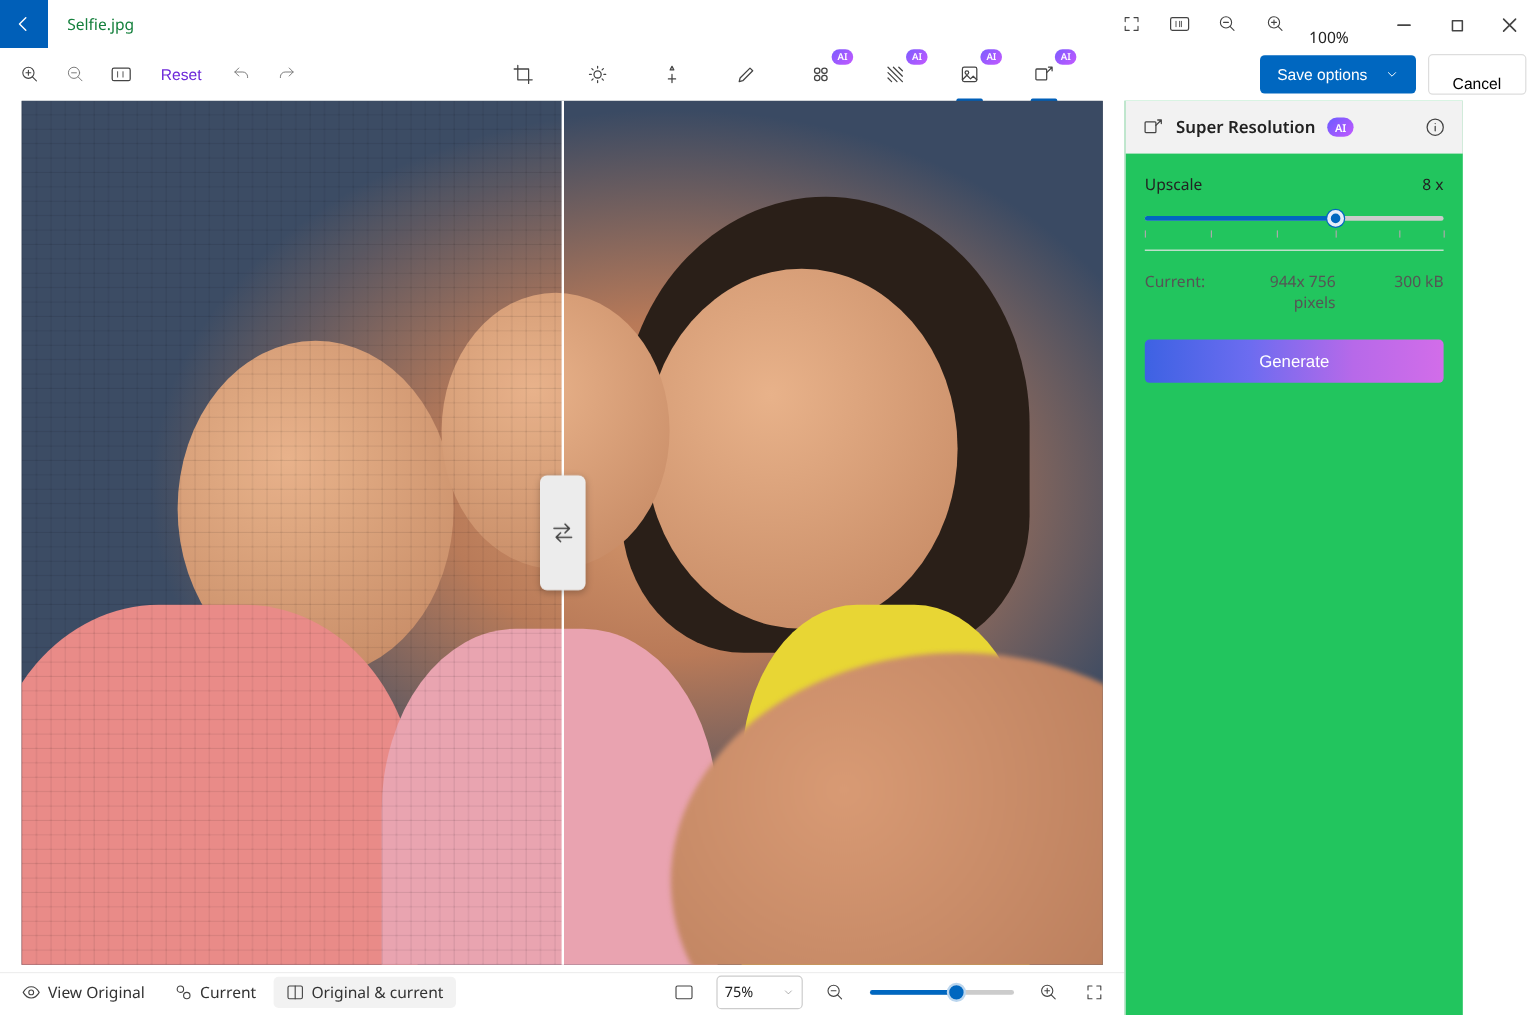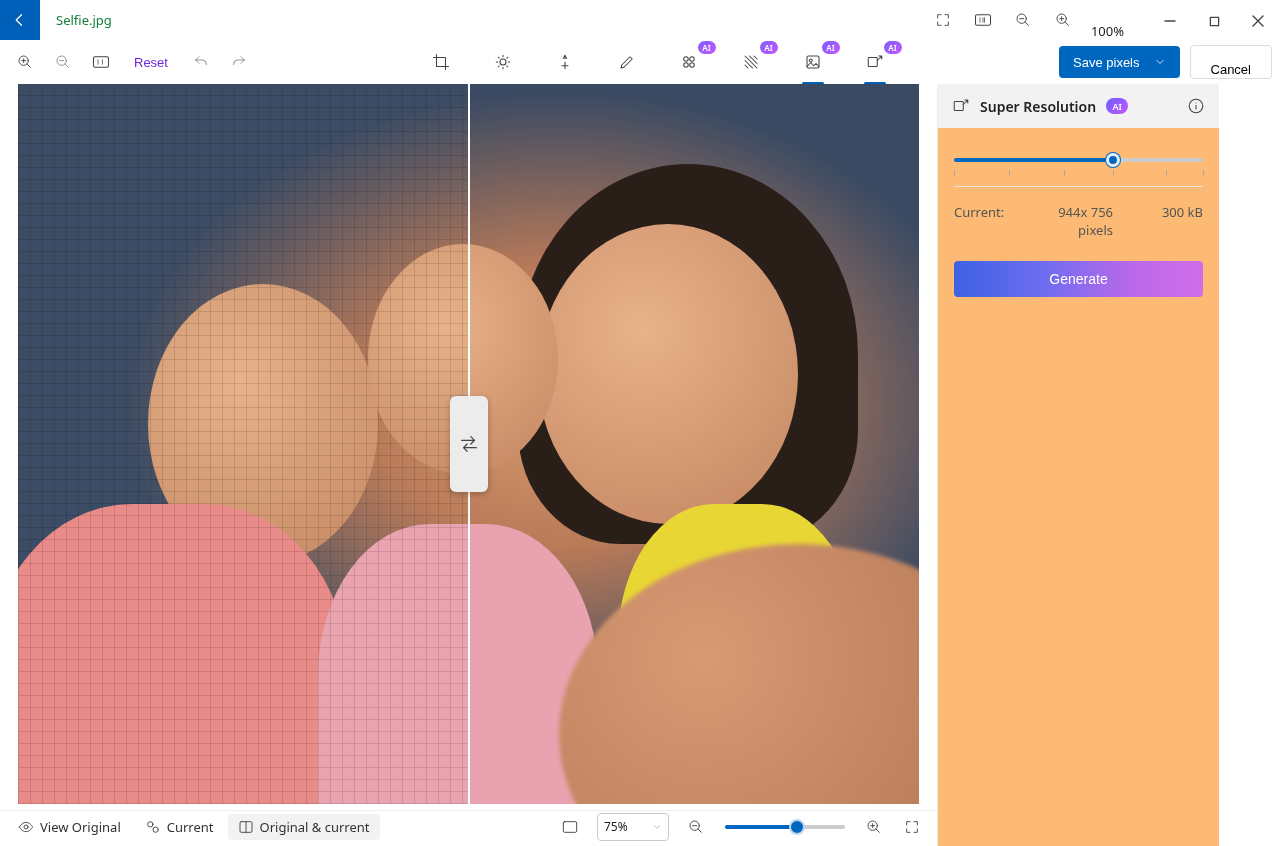--- a/index.html
+++ b/index.html
@@ -230,7 +230,7 @@
 
   <div class="tool-group3">
     <button class="save-btn">
-      <span>Save pixels</span>
+      <span>Save options</span>
       <svg width="12" height="12" viewBox="0 0 24 24" class="stroke-w">
           <path d="M6 9l6 6 6-6"></path>
         </svg>

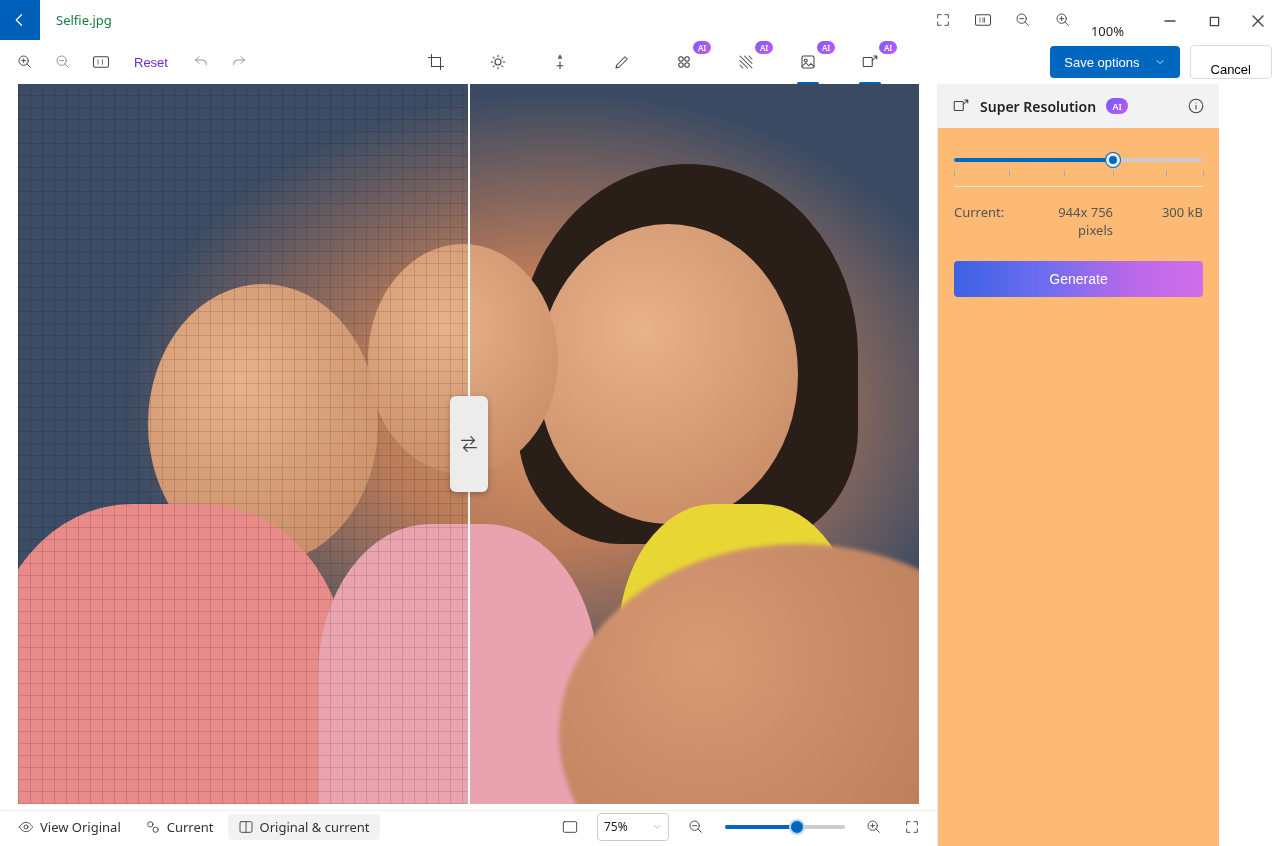--- a/index.html
+++ b/index.html
@@ -59,7 +59,7 @@
   .zoom-thumb { position:absolute; left:60%; top:50%; width:16px; height:16px; background:#0067c0; border:2px solid #bcd6ee; border-radius:50%; transform:translate(-50%,-50%); }
 
   
-  .side { width: 282px; border-left: 1px solid #eee; background:#fdba74; display:flex; flex-direction:column; }
+  .side { width: 282px; border-left: 1px solid #eee; background:#22c55e; display:flex; flex-direction:column; }
   .side-head { height: 44px; background:#f2f2f2; display:flex; align-items:center; padding:0 14px; gap:10px; }
   .side-title { font-size:14px; font-weight:600; color:#222; }
   .ai-pill { width:22px; height:16px; border-radius:8px; background: linear-gradient(135deg, #6a5cff, #c459ff); color:#fff; font-size:9px; display:flex;align-items:center;justify-content:center;font-weight:600; }

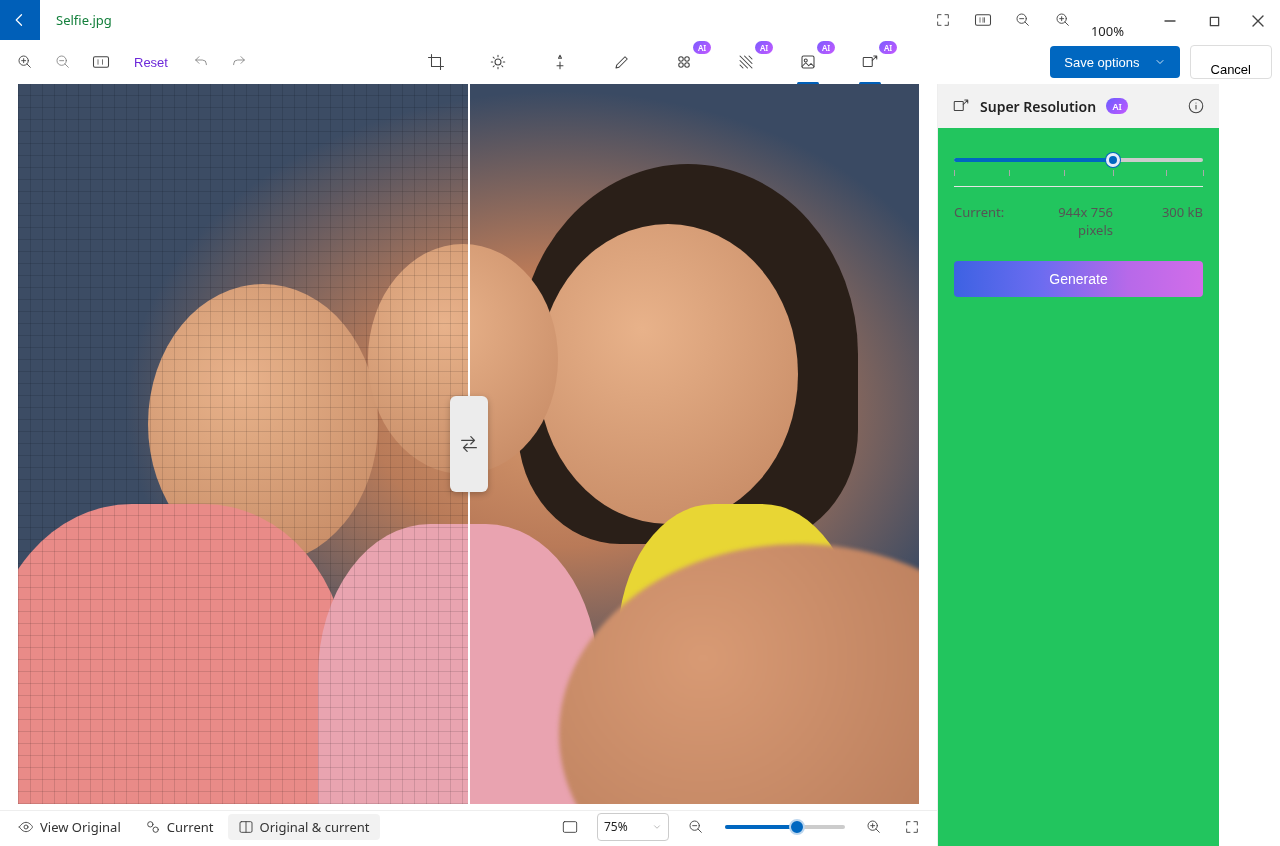--- a/index.html
+++ b/index.html
@@ -335,6 +335,10 @@
       </div>
     </div>
     <div class="side-body">
+      <div class="row">
+        <span>Upscale</span>
+        <span>8 x</span>
+      </div>
       <div class="slider">
         <div class="slider-track"></div>
         <div class="slider-fill"></div>

